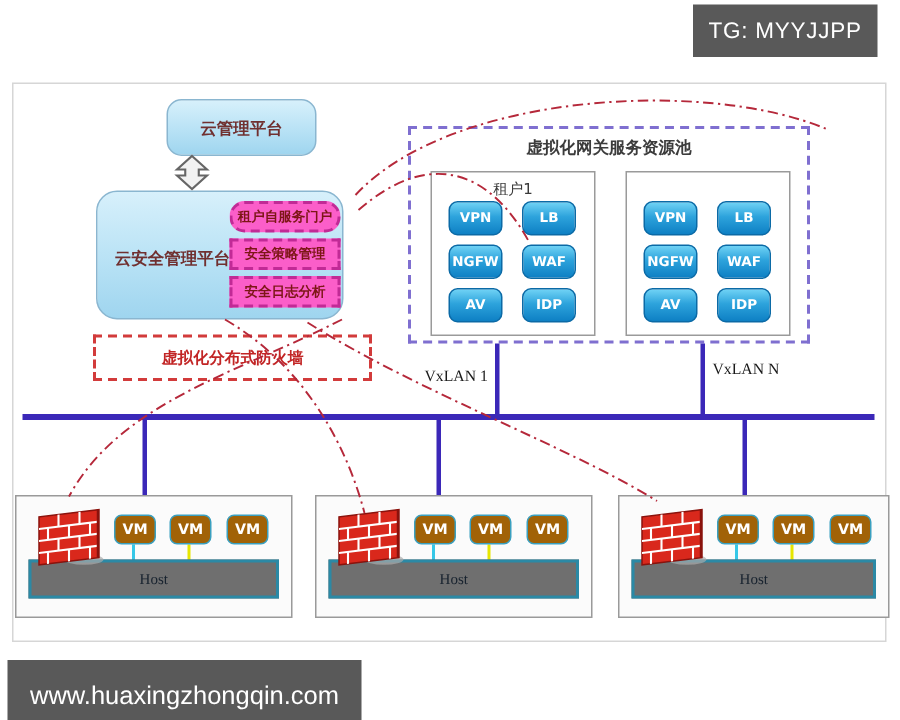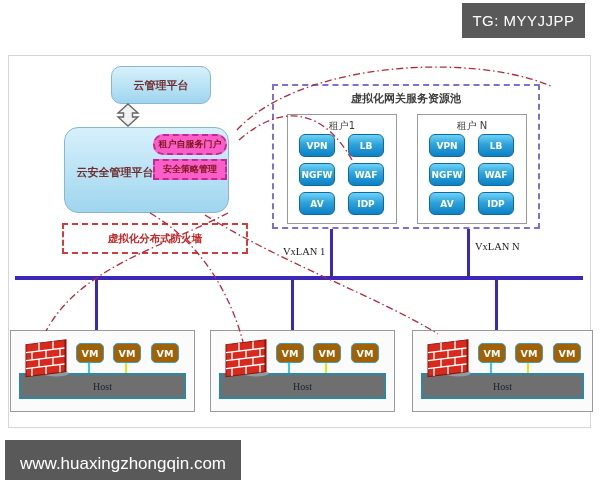--- a/index.html
+++ b/index.html
@@ -93,7 +93,6 @@
       </div>
     </div>
     <div class="tenant tenant-n">
-      <div class="tenant-name">租户 N</div>
       <div class="svc-grid">
         <div class="svc-btn">VPN</div>
         <div class="svc-btn">LB</div>

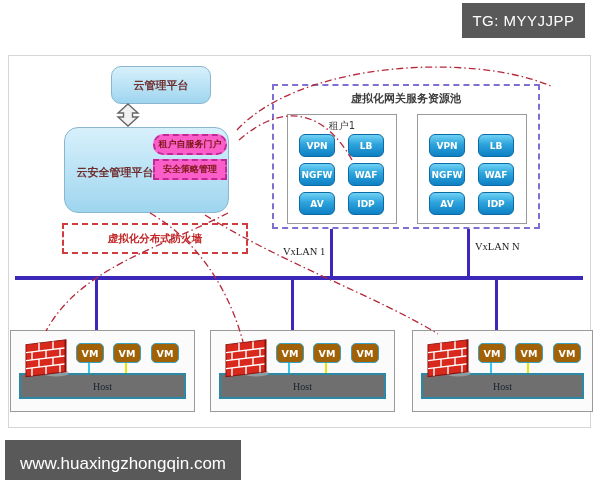--- a/index.html
+++ b/index.html
@@ -75,6 +75,7 @@
     <div class="sec-label">云安全管理平台</div>
     <div class="pink-box" style="top:6px;border-radius:10px;">租户自服务门户</div>
     <div class="pink-box" style="top:31px;">安全策略管理</div>
+    <div class="pink-box" style="top:56px;">安全日志分析</div>
   </div>
 
   <div class="fw-dashed">虚拟化分布式防火墙</div>

